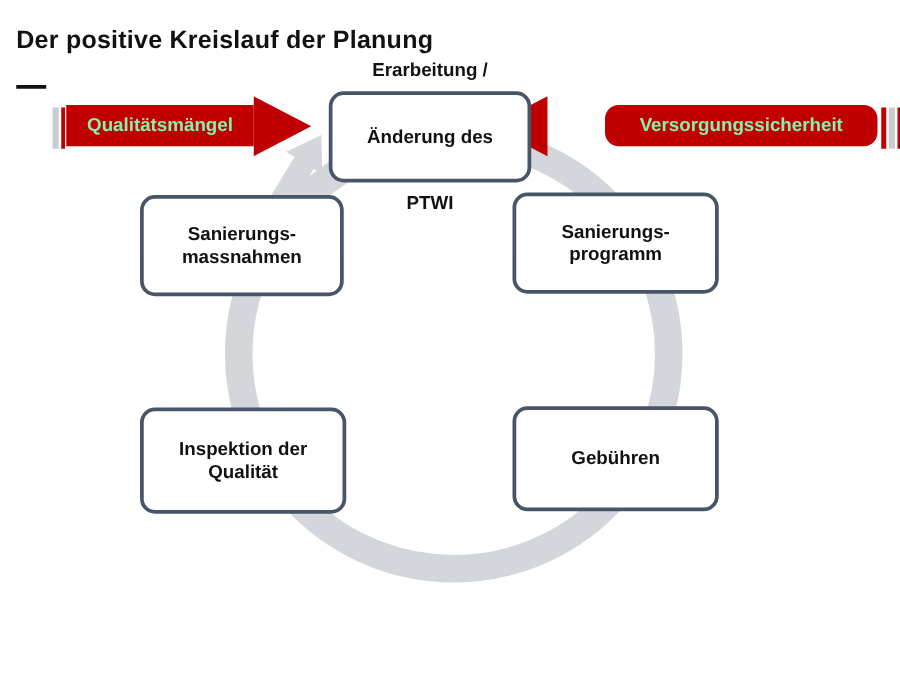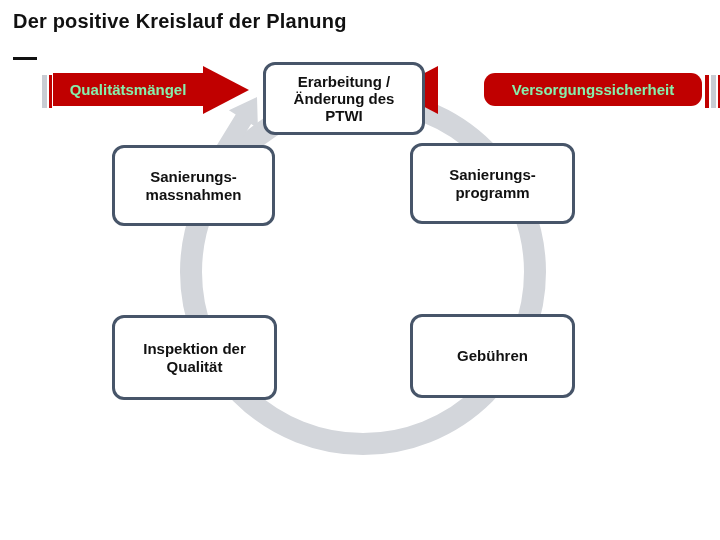--- a/index.html
+++ b/index.html
@@ -5,7 +5,7 @@
   html,body { margin:0; padding:0; }
   .stage {
     position:relative; width:720px; height:462px; background:#ffffff;
-    overflow:hidden; font-family:"Liberation Sans", sans-serif;
+    overflow:hidden; font-family:"Liberation Sans", sans-serif;margin-top:11px;
   }
 
   .title {

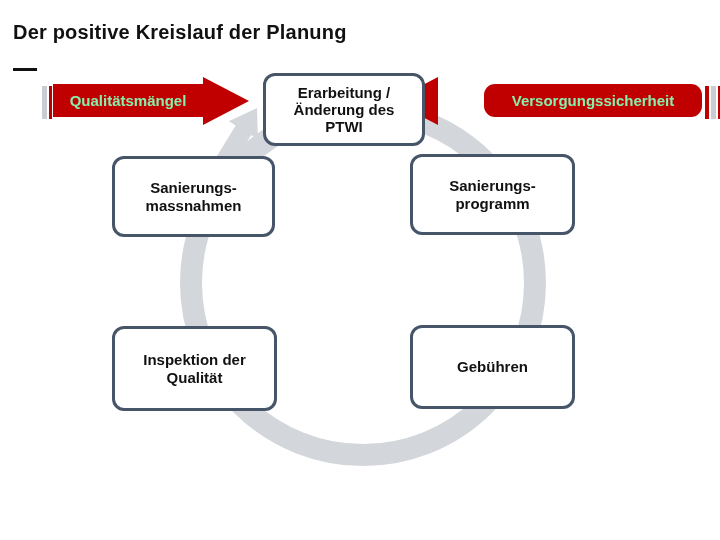--- a/index.html
+++ b/index.html
@@ -32,7 +32,7 @@
     align-items:center; justify-content:center; text-align:center;
     font-weight:bold; font-size:15px; line-height:18px; color:#111;
   }
-  .node-top { line-height:17px; }
+  .node-top { line-height:17px;gap:36px; }
 
   
   .footer-divider { position:absolute; left:8px; top:487px; width:704px; height:1px; background:#c4c4c4; }

